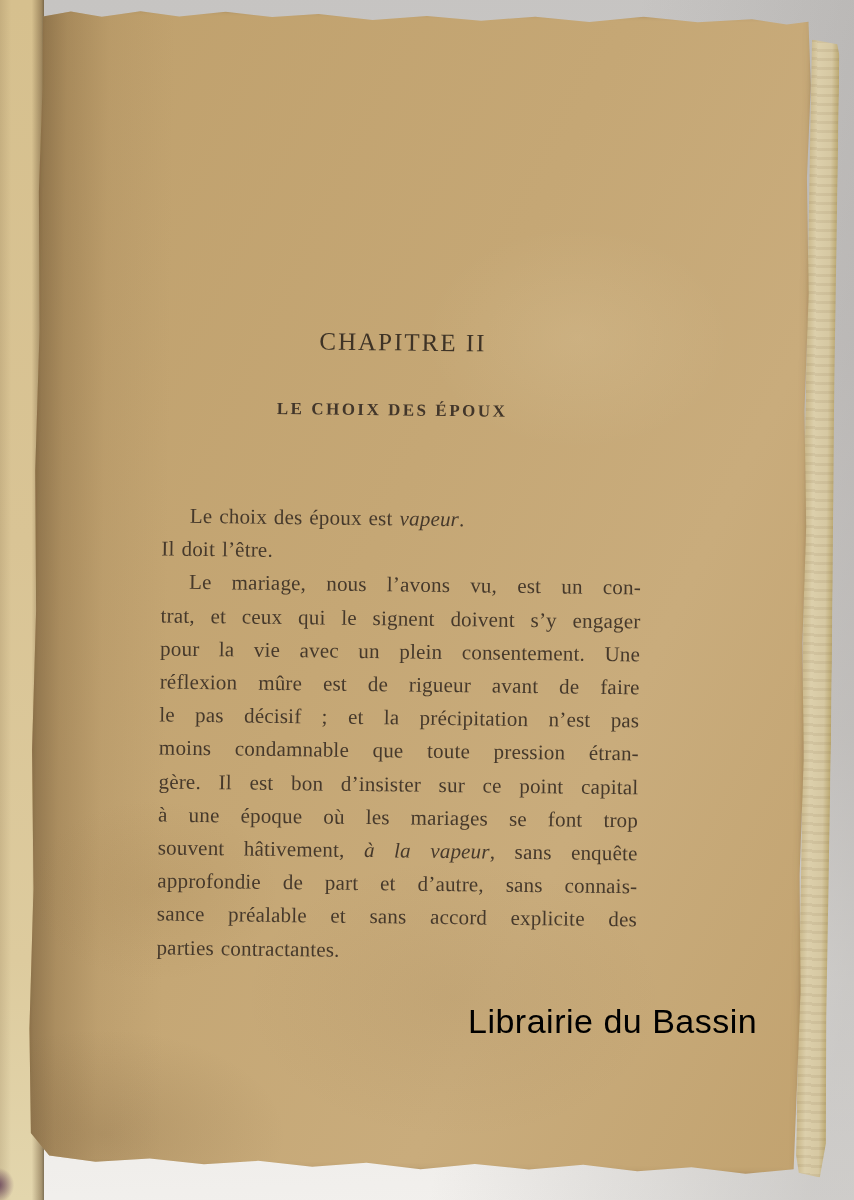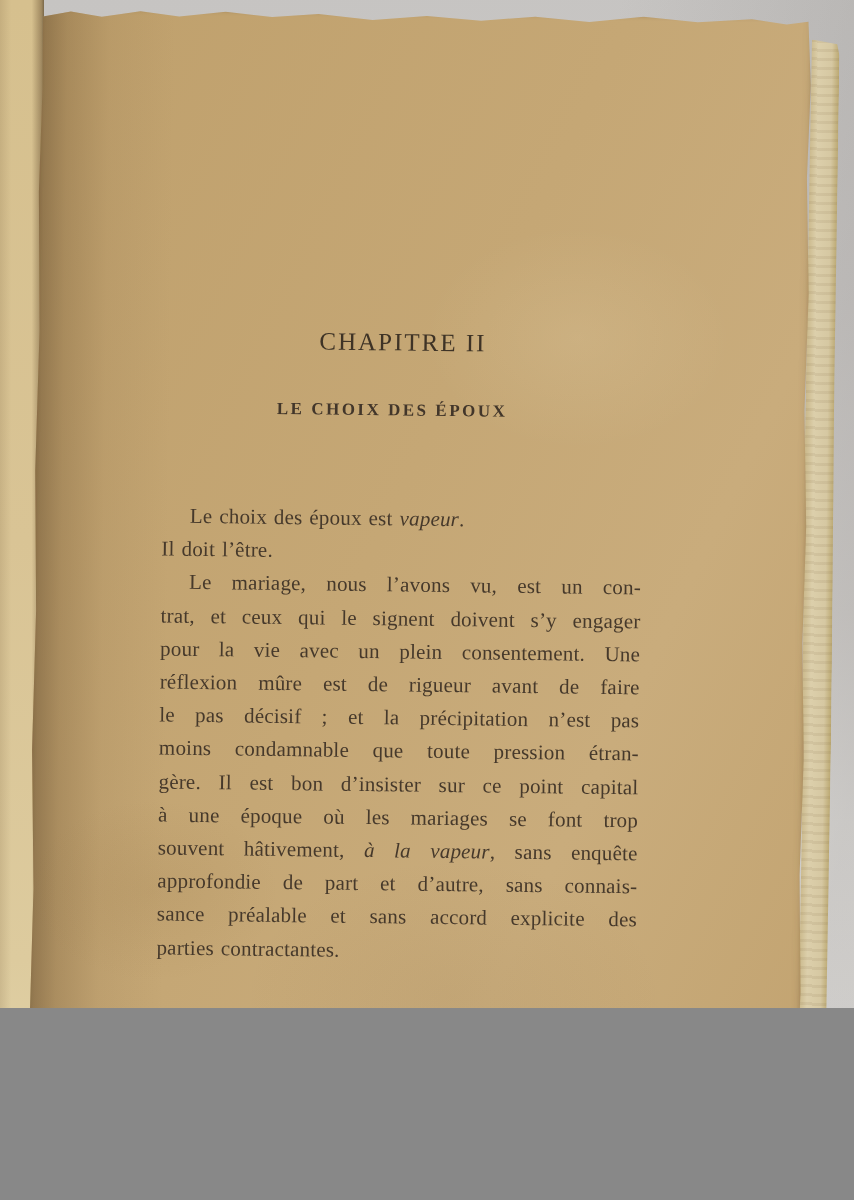--- a/index.html
+++ b/index.html
@@ -6,7 +6,7 @@
   .photo {
     position: relative;
     width: 854px;
-    height: 1008px;
+    height: 1200px;
     overflow: hidden;
     font-family: "Liberation Serif", serif;
   }

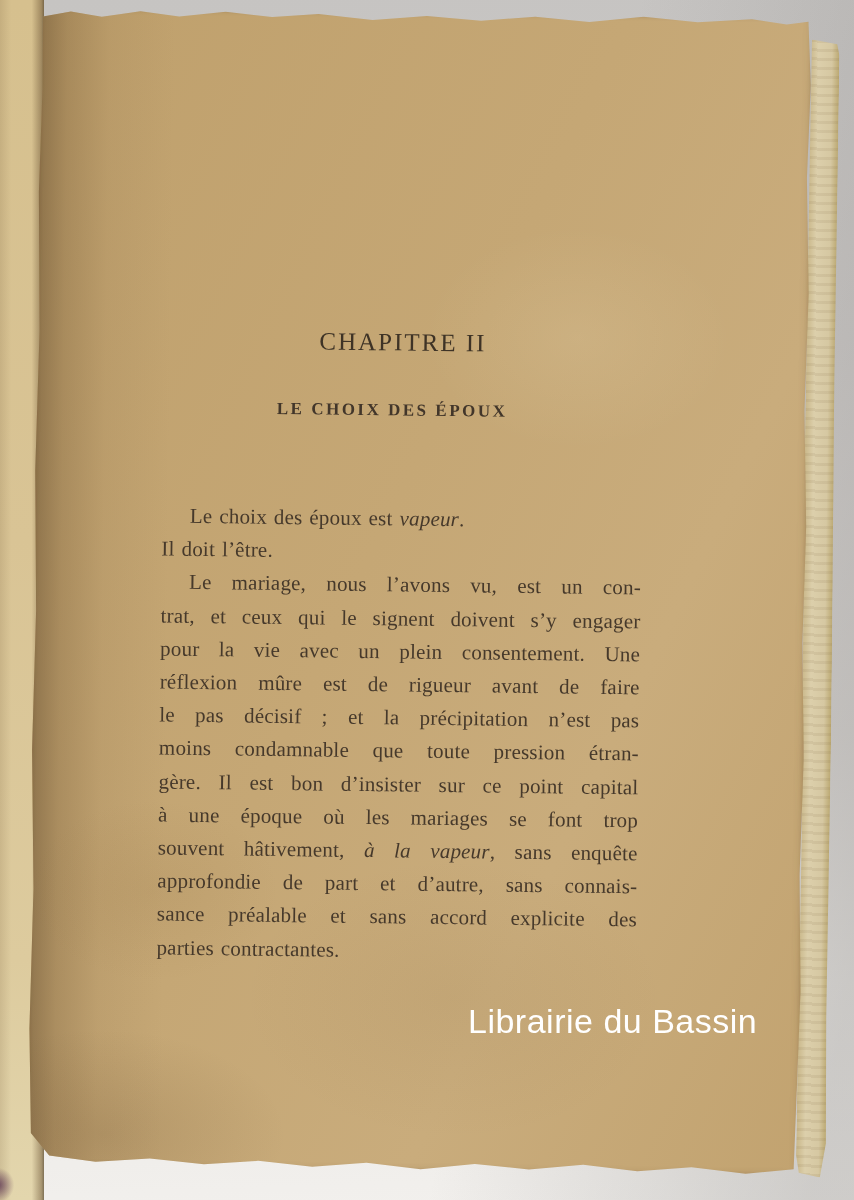--- a/index.html
+++ b/index.html
@@ -143,7 +143,7 @@
     </div>
   </div>
 
-  <div class="watermark" style="color: #ffffff;">Librairie du Bassin</div>
+  <div class="watermark" style="color: #000000;">Librairie du Bassin</div>
 
   <div class="smudge"></div>
 </div>

